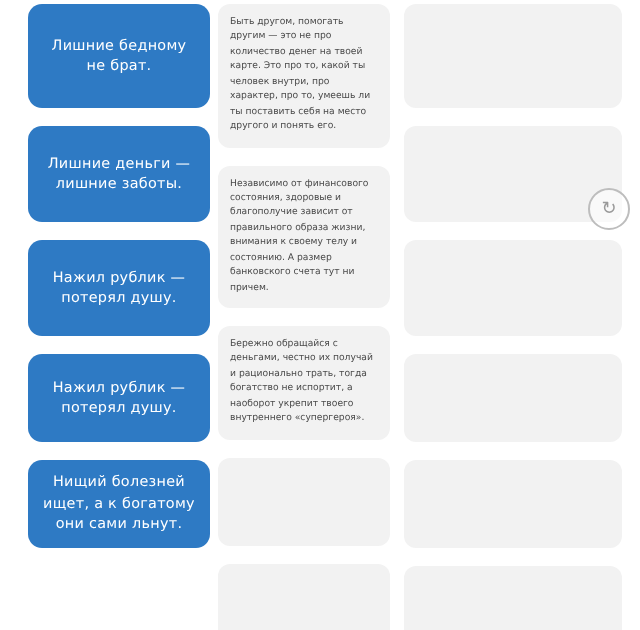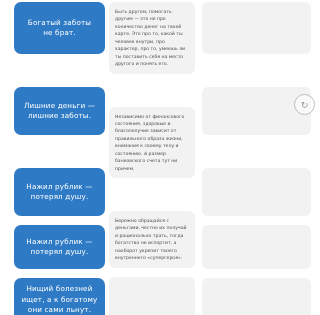--- a/index.html
+++ b/index.html
@@ -122,7 +122,7 @@
 
   <div class="column col-quotes">
     <div class="quote-card h-tall">
-      <span class="qtext">Богатый заботы
+      <span class="qtext">Лишние бедному
 не брат.</span>
     </div>
     <div class="quote-card h-mid">

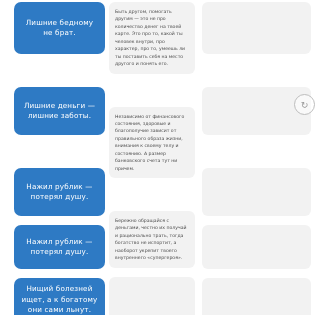--- a/index.html
+++ b/index.html
@@ -94,7 +94,7 @@
 
   
   .h-tall  { min-height: 52px; }
-  .h-mid   { min-height: 48px; margin-top: 24px; }
+  .h-mid   { min-height: 48px; }
 
   
   #cursor-handle {

